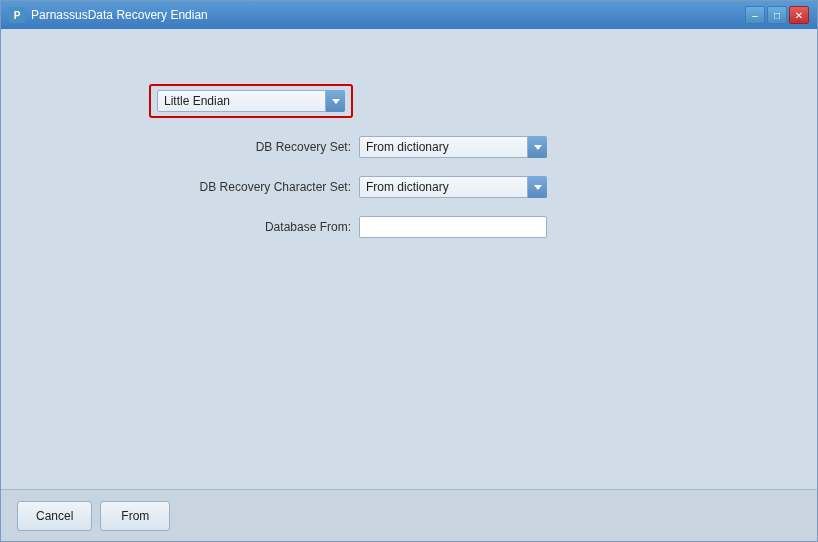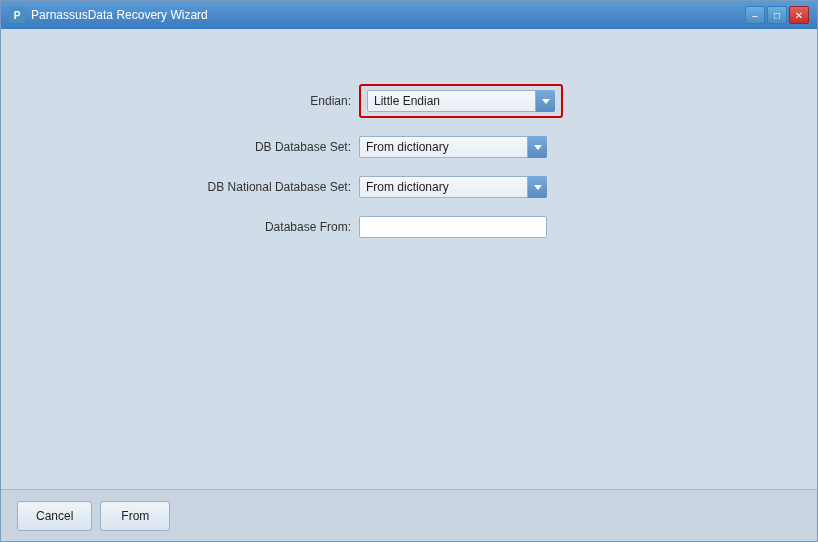--- a/index.html
+++ b/index.html
@@ -221,7 +221,7 @@
     <div class="title-bar-icon">
       <span>P</span>
     </div>
-    <span class="title-bar-title">ParnassusData Recovery Wizard</span>
+    <span class="title-bar-title">ParnassusData Recovery Endian</span>
     <div class="title-bar-controls">
       <div class="title-btn">
         <span>–</span>

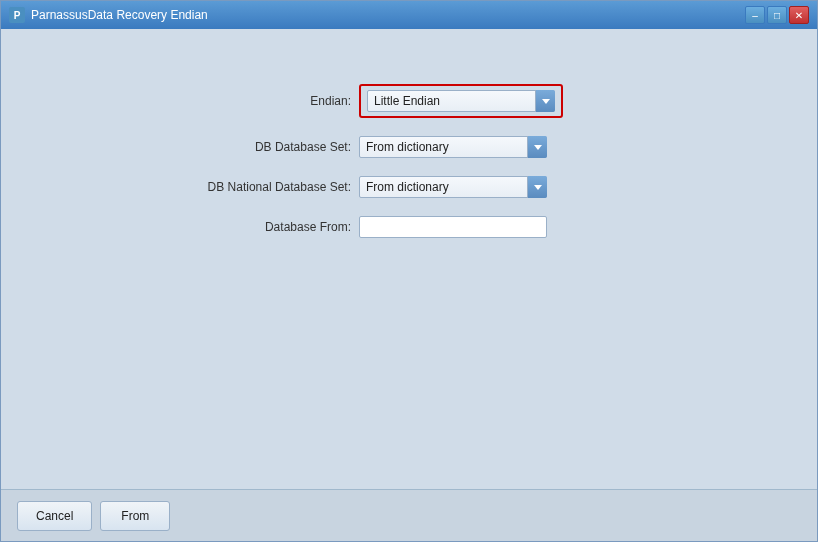--- a/index.html
+++ b/index.html
@@ -239,7 +239,6 @@
     <div class="form-area">
 
       <div class="form-row endian-row">
-        <span class="form-label">Endian:</span>
         <div class="endian-highlight">
           <div class="select-wrapper">
             <select class="form-select">

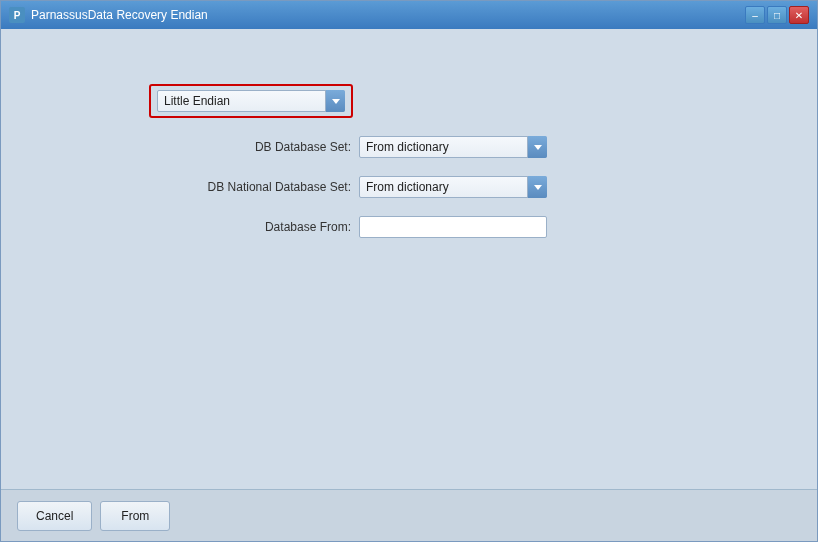--- a/index.html
+++ b/index.html
@@ -251,7 +251,7 @@
       </div>
 
       <div class="form-row charset-row">
-        <span class="form-label">DB Database Set:</span>
+        <span class="form-label">DB Recovery Set:</span>
         <div class="select-wrapper">
           <select class="form-select">
             <option>From dictionary</option>

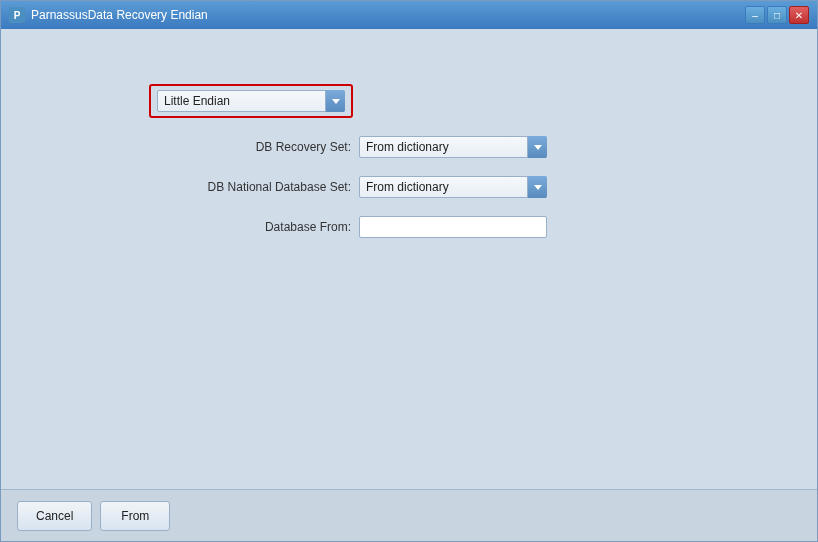--- a/index.html
+++ b/index.html
@@ -264,7 +264,7 @@
       </div>
 
       <div class="form-row ncharset-row">
-        <span class="form-label">DB National Database Set:</span>
+        <span class="form-label">DB Recovery Character Set:</span>
         <div class="select-wrapper">
           <select class="form-select">
             <option>From dictionary</option>

